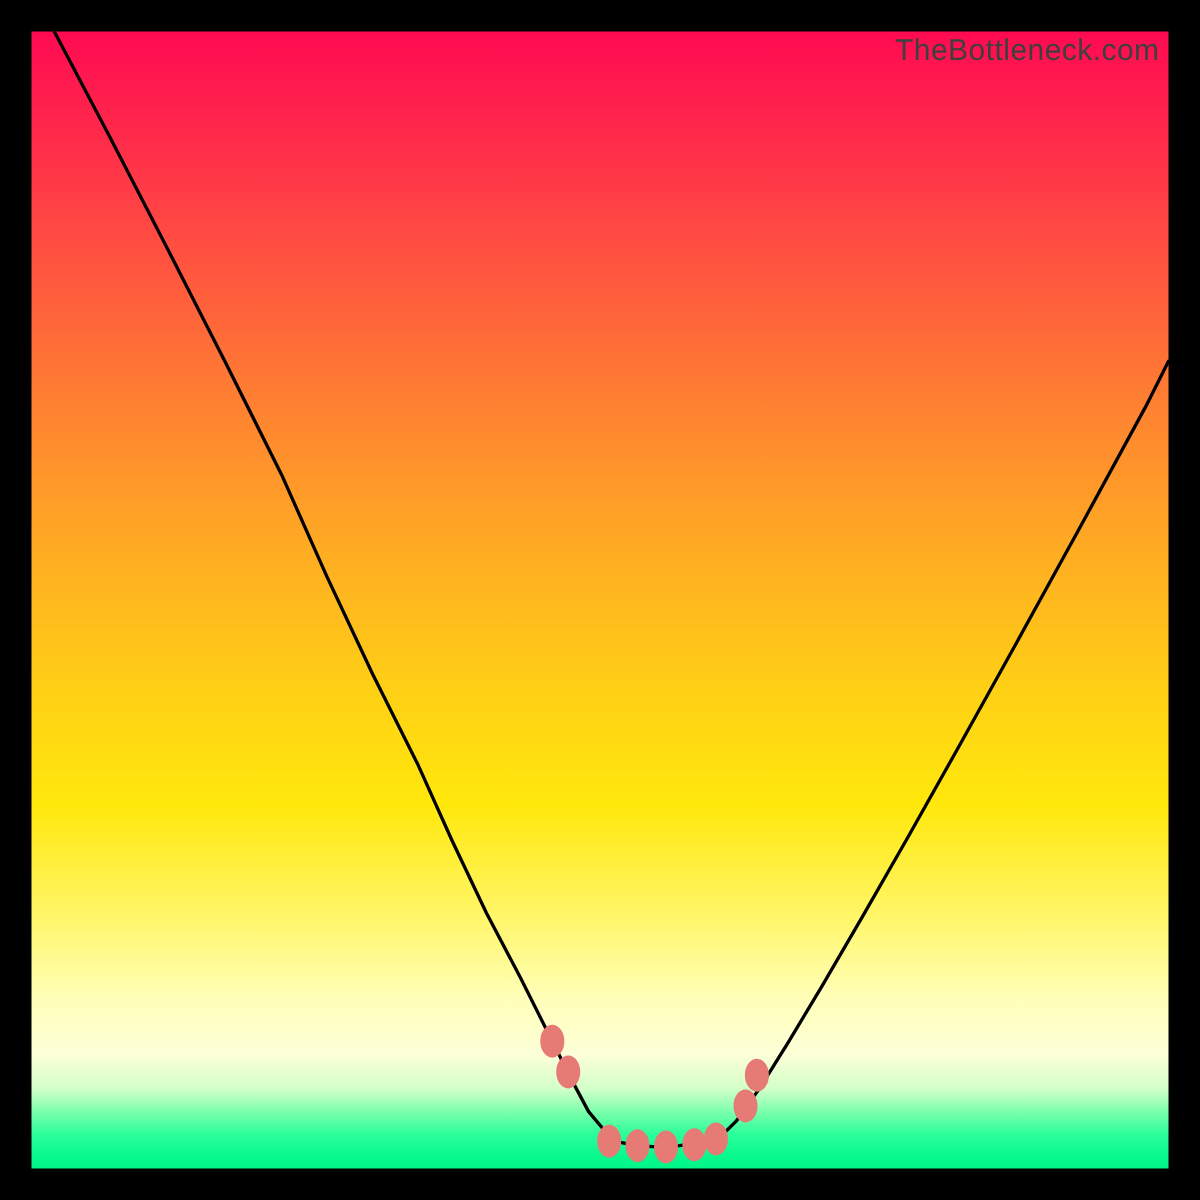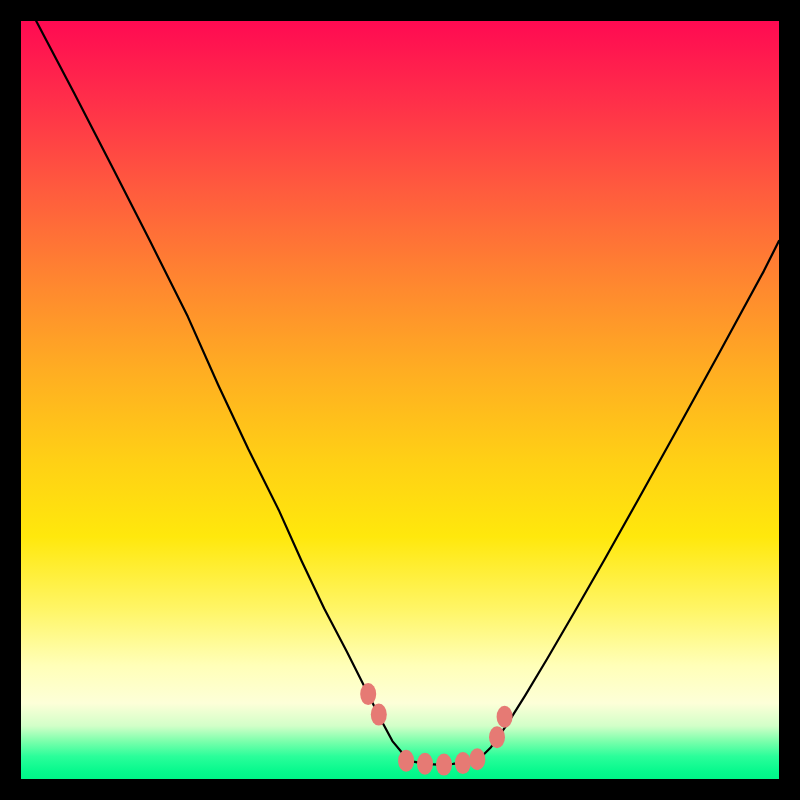--- a/index.html
+++ b/index.html
@@ -79,6 +79,7 @@
 
 <div class="frame">
   <div class="plot-area">
+    <span class="watermark">TheBottleneck.com</span>
     <svg class="curves" viewBox="0 0 758 758">
       <path id="curve-path" class="curve-line" d="M 15.2 0.0 L 53.1 72.0 L 91.0 145.5 L 128.9 219.8 L 166.8 295.6 L 197.1 363.8 L 227.4 428.3 L 257.7 488.9 L 280.5 539.7 L 303.2 587.5 L 325.9 630.7 L 344.9 668.6 L 360.1 698.9 L 371.4 720.1 L 382.8 733.7 L 392.6 740.6 L 392.6 740.6 L 403.3 742.8 L 416.9 743.6 L 432.1 742.8 L 447.2 740.6 L 458.6 737.5 L 458.6 737.5 L 470.0 726.2 L 485.1 704.9 L 504.1 674.6 L 526.8 636.7 L 553.3 591.2 L 583.7 538.2 L 617.8 477.5 L 655.7 409.3 L 697.4 333.5 L 742.8 250.1 L 758.0 219.8 "></path>
       <g id="markers-group">

